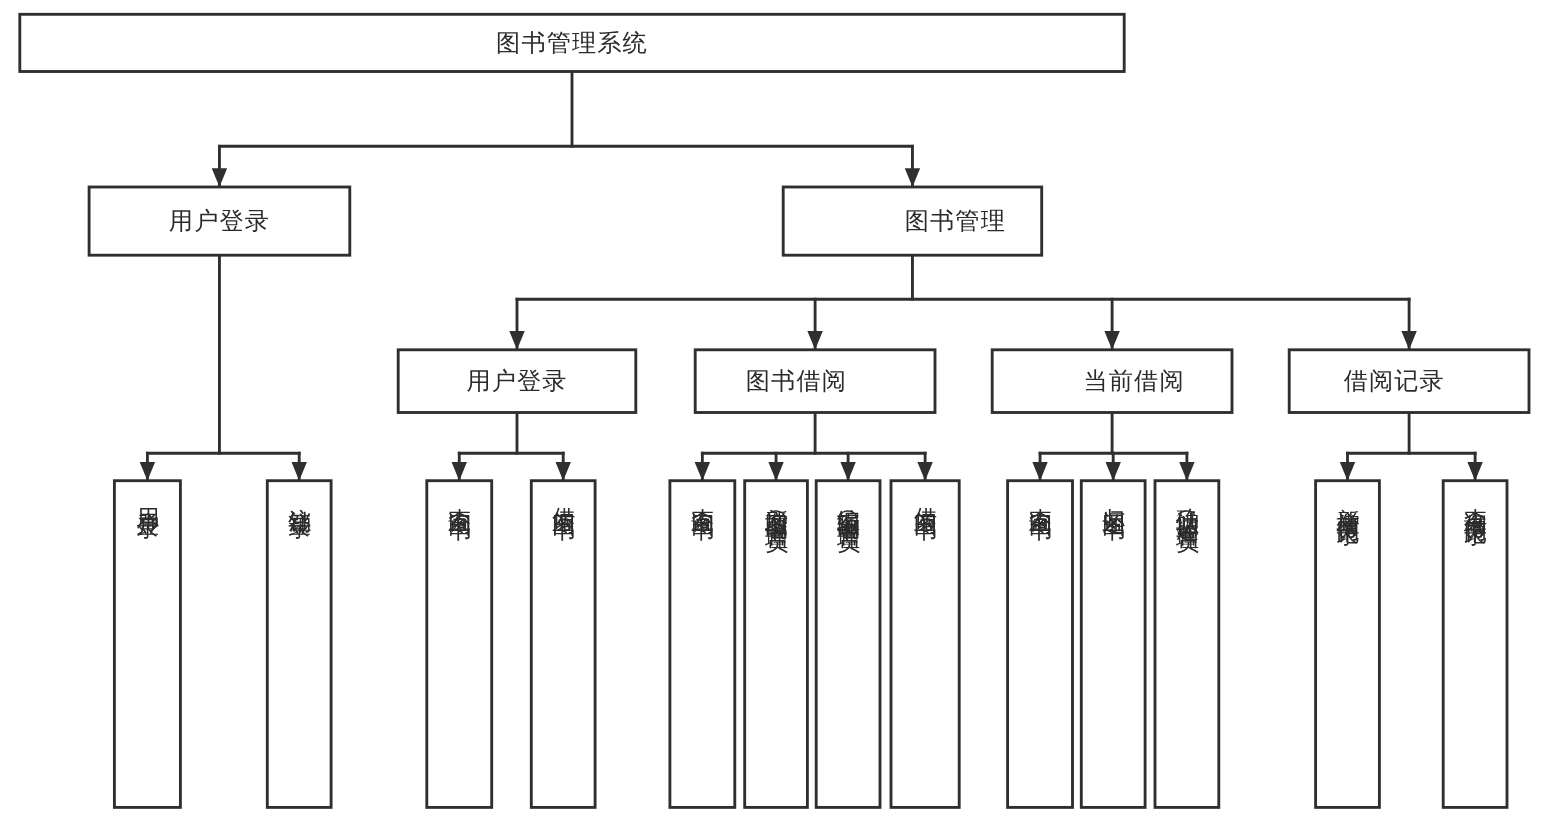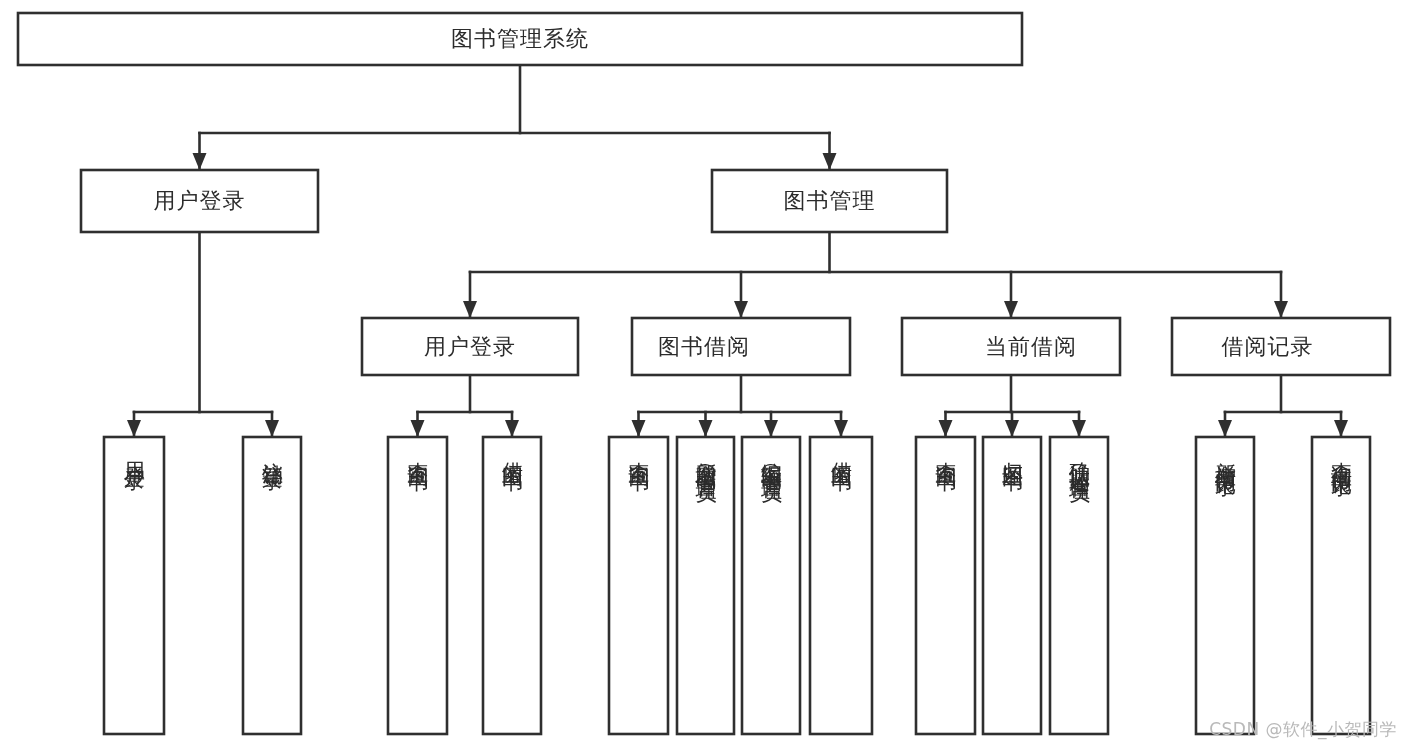--- a/index.html
+++ b/index.html
@@ -176,7 +176,7 @@
       <div class="hlabel-wrap" style="left: 81px; top: 170px; width: 237px; height: 62px;">
         <span class="hlabel-text">用户登录</span>
       </div>
-      <div class="hlabel-wrap" style="left: 712px; top: 170px; width: 235px; height: 62px;">
+      <div class="hlabel-wrap" style="left: 712px; top: 170px; width: 235px; height: 62px; padding-left: 39px;">
         <span class="hlabel-text">图书管理</span>
       </div>
       <div class="hlabel-wrap" style="left: 362px; top: 318px; width: 216px; height: 57px;">

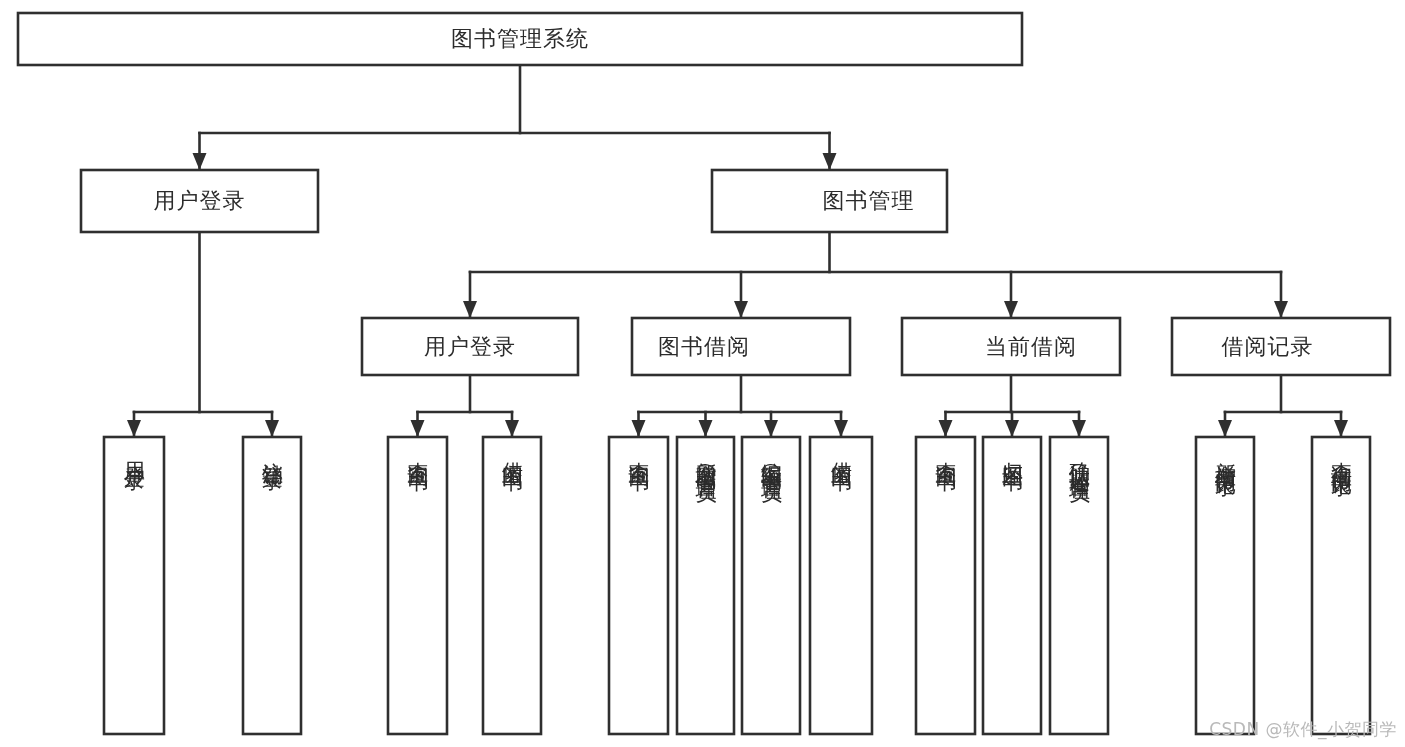--- a/index.html
+++ b/index.html
@@ -182,7 +182,7 @@
       <div class="hlabel-wrap" style="left: 362px; top: 318px; width: 216px; height: 57px;">
         <span class="hlabel-text">用户登录</span>
       </div>
-      <div class="hlabel-wrap" style="left: 612px; top: 318px; width: 184px; height: 57px;">
+      <div class="hlabel-wrap" style="left: 632px; top: 318px; width: 184px; height: 57px;">
         <span class="hlabel-text">图书借阅</span>
       </div>
       <div class="hlabel-wrap" style="left: 902px; top: 318px; width: 258px; height: 57px; border-radius: 23px;">

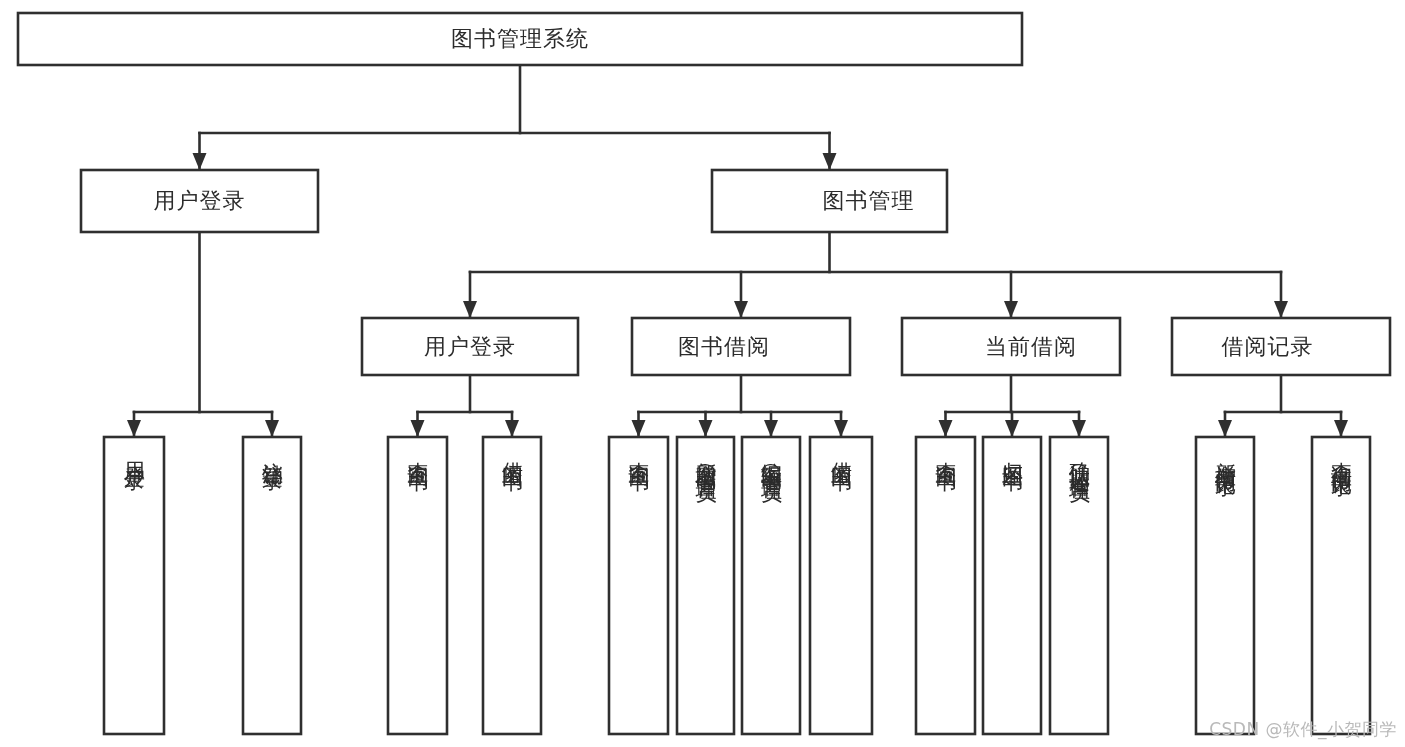--- a/index.html
+++ b/index.html
@@ -232,7 +232,6 @@
       </div>
     </div>
 
-  <div id="watermark">CSDN @软件_小贺同学</div>
 
 </div>
 

